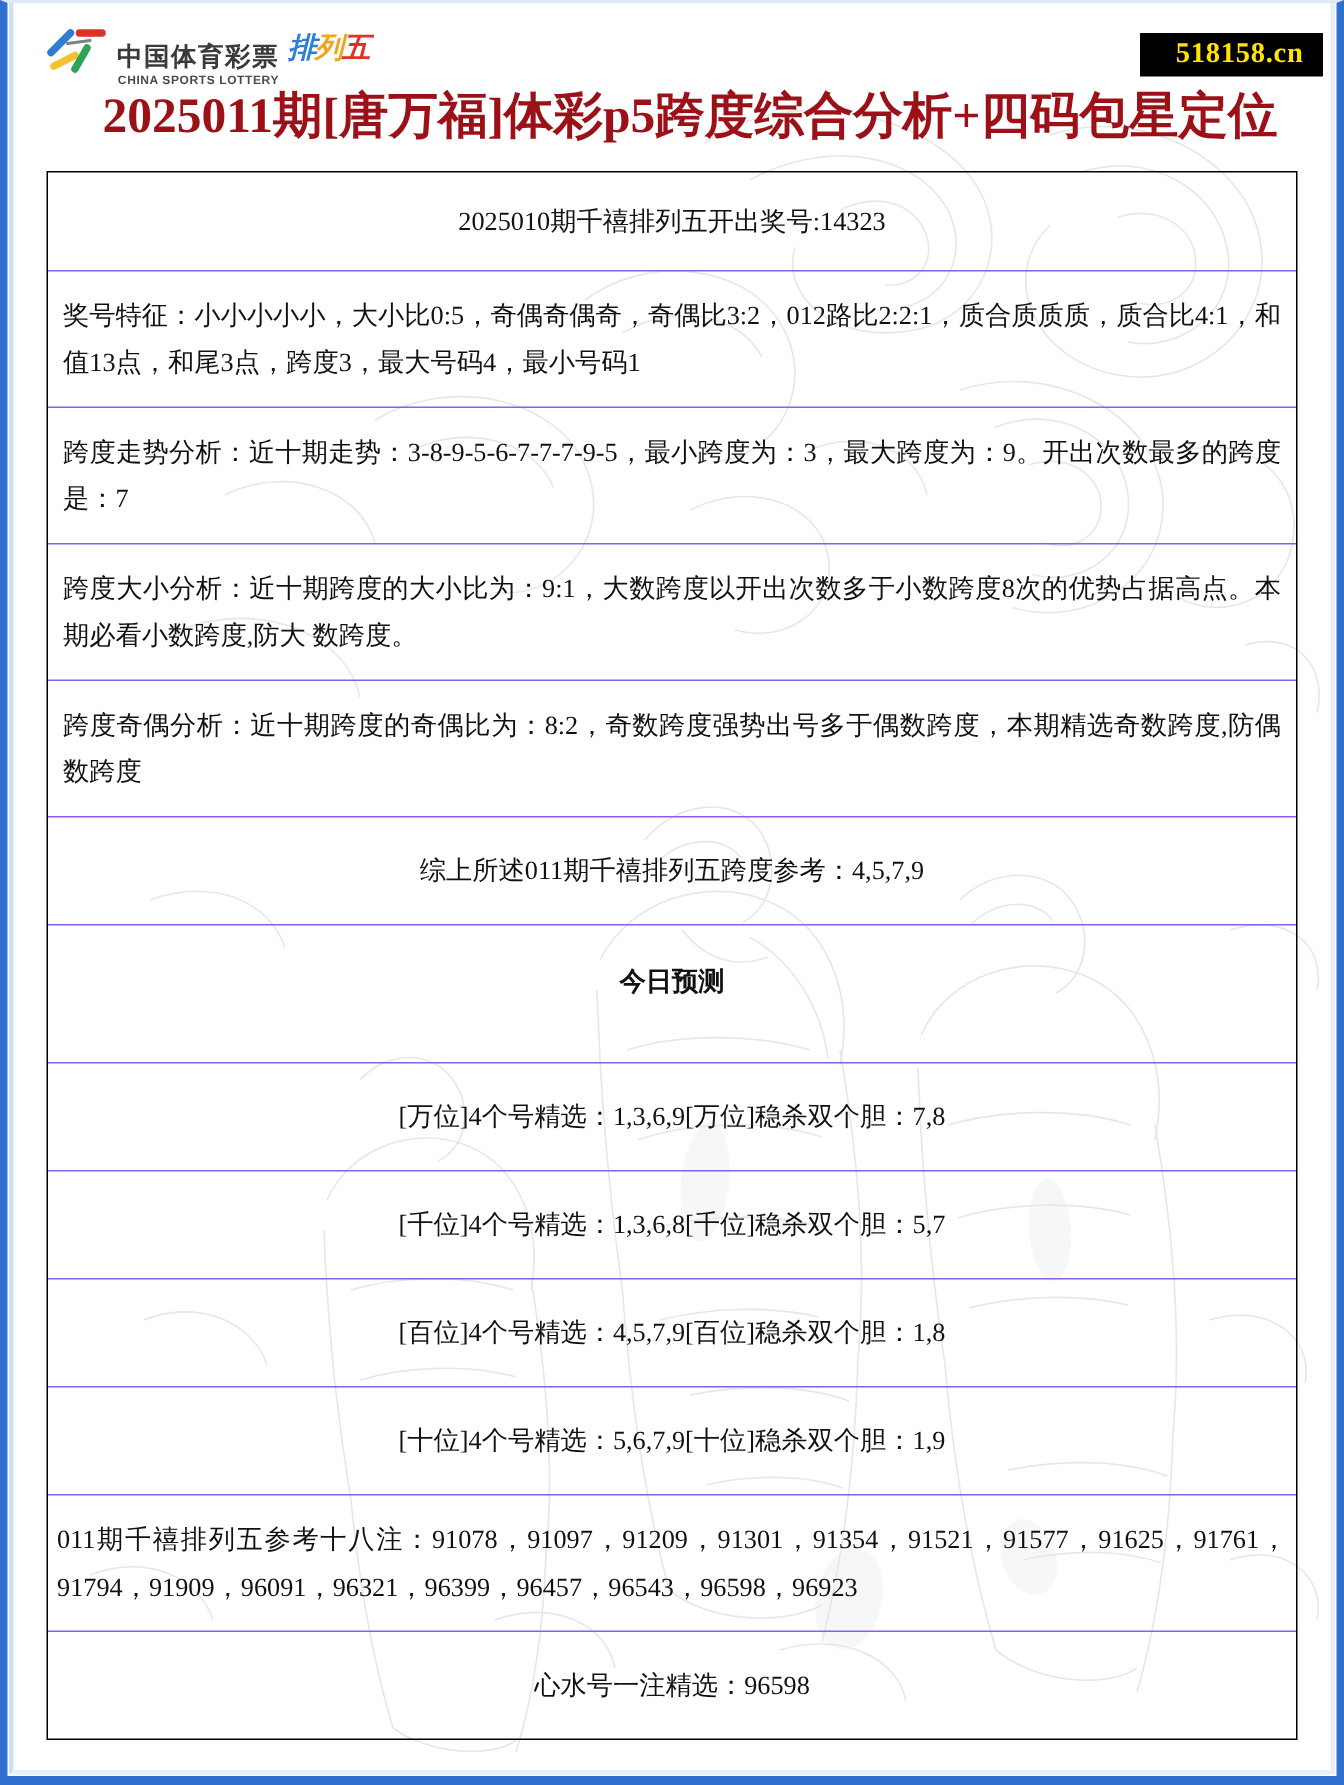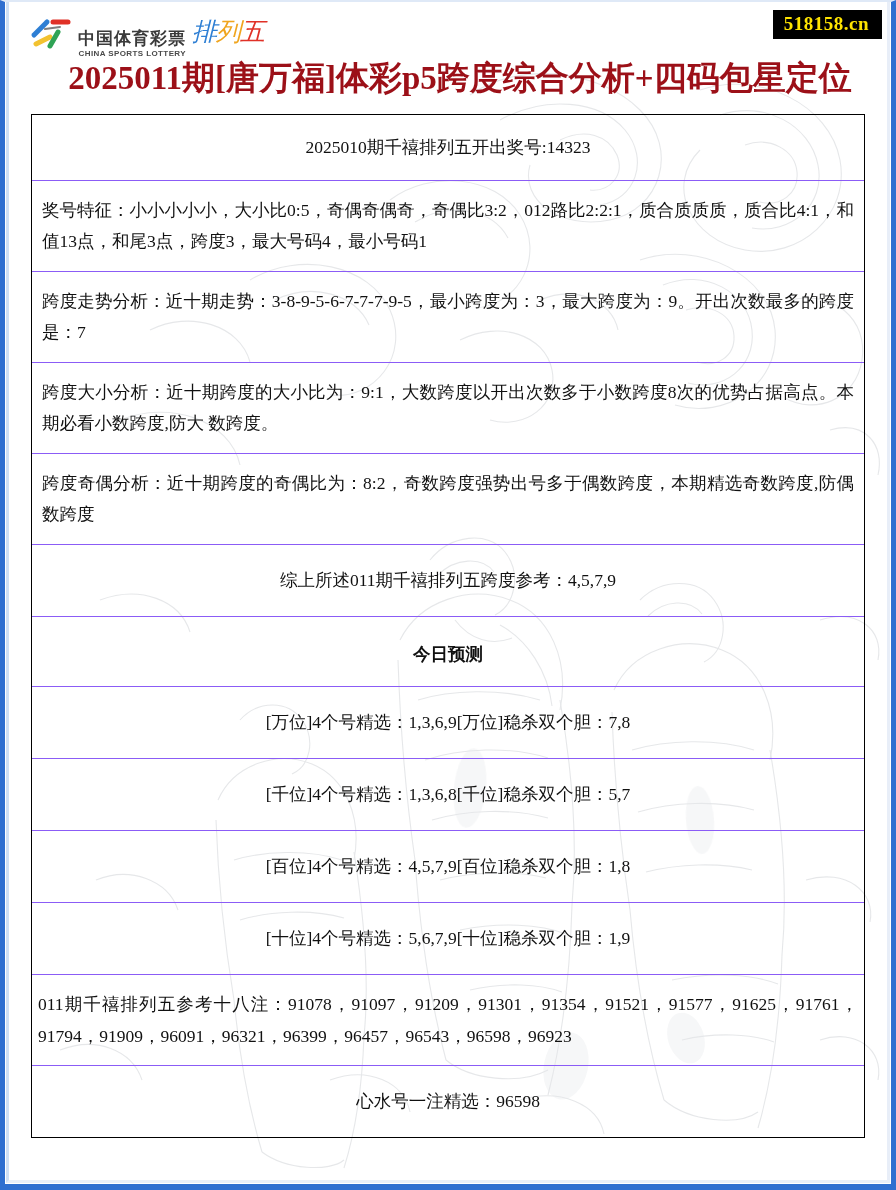--- a/index.html
+++ b/index.html
@@ -96,8 +96,8 @@
   }
   .logo-game {
     font-family: "DejaVu Sans", "Liberation Sans", sans-serif;
-    font-size: 25px;
-    font-weight: normal;
+    font-size: 19px;
+    font-weight: bold;
     font-style: italic;
     line-height: 38px;
     letter-spacing: -1px;

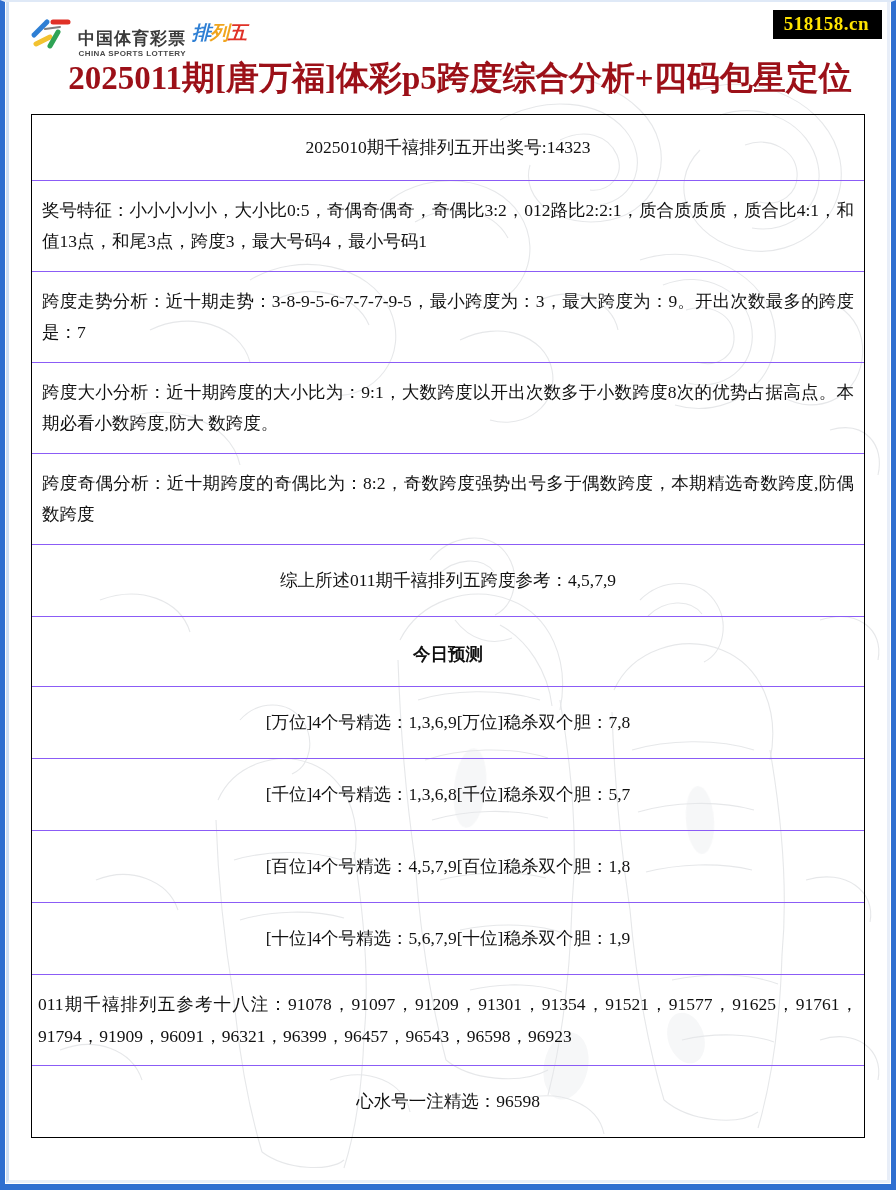--- a/index.html
+++ b/index.html
@@ -108,13 +108,13 @@
 
   .site-badge {
     position: absolute;
-    right: 14px; top: 10px;
+    right: 14px; top: 22px;
     background: #000000;
     color: #ffe400;
     font-family: "Liberation Serif", serif;
     font-size: 19px;
     font-weight: bold;
-    padding: 3px 13px 4px 11px;
+    padding: 3px 13px 4px 24px;
     letter-spacing: 0.5px;
     line-height: 22px;
   }

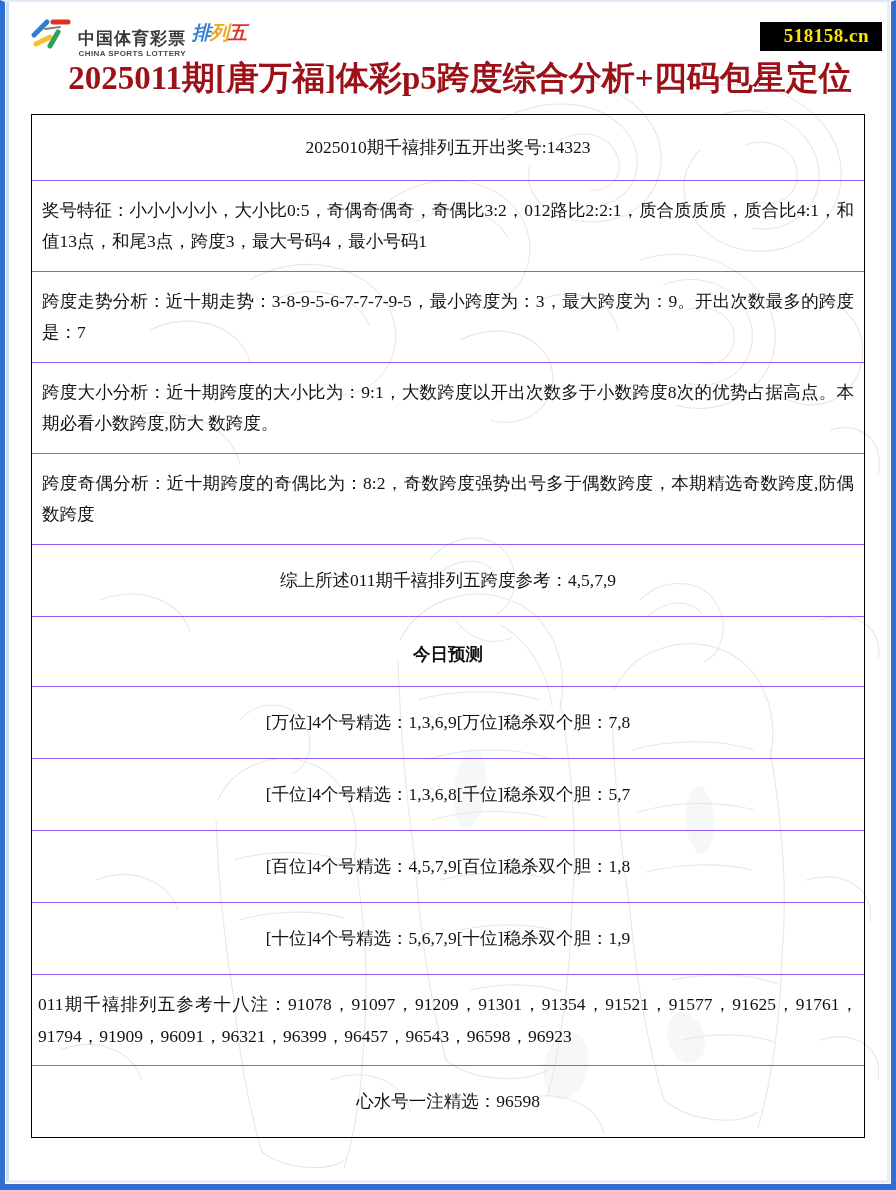--- a/index.html
+++ b/index.html
@@ -150,7 +150,7 @@
   .row.center { text-align: center; }
   .row.just   { text-align: justify; text-align-last: left; padding-left: 10px; padding-right: 10px; }
   .row.med    { padding-top: 20px; padding-bottom: 20px; }
-  .row.hdr    { padding-top: 22px; padding-bottom: 16px; font-weight: bold; }
+  .row.hdr    { padding-top: 22px; padding-bottom: 38px; font-weight: bold; }
   .row.lead   { padding-top: 17px; padding-bottom: 17px; }
   .row.numbers {
     padding-left: 6px; padding-right: 6px;

